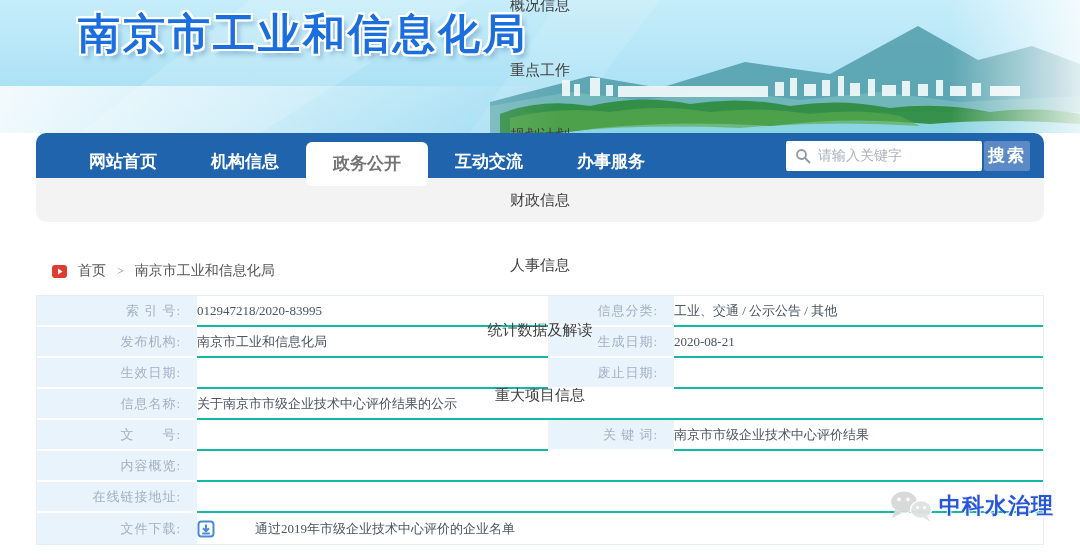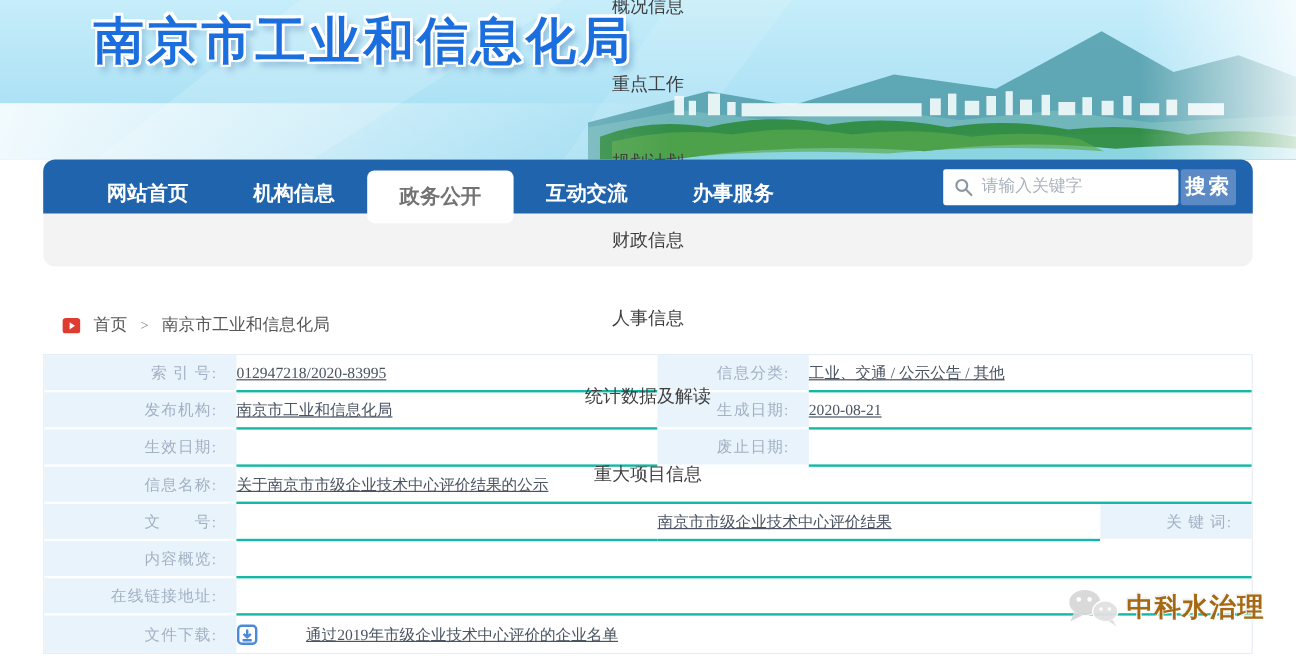--- a/index.html
+++ b/index.html
@@ -82,7 +82,7 @@
   }
   .t-row:not(:last-child) > .t-label { border-bottom-color:#ffffff; }
   .t-label.second { flex:0 0 126px; }
-  .t-value { flex:0 0 351px; padding-left:0; color:#4a5462;text-decoration:underline; }
+  .t-value { flex:0 0 351px; padding-left:0; color:#4a5462; }
   .t-value.second, .t-value.full { flex:1 1 auto; }
   .dl-icon { display:inline-flex; margin-right:40px; }
   .dl-link { color:#4a5462; cursor:pointer; }

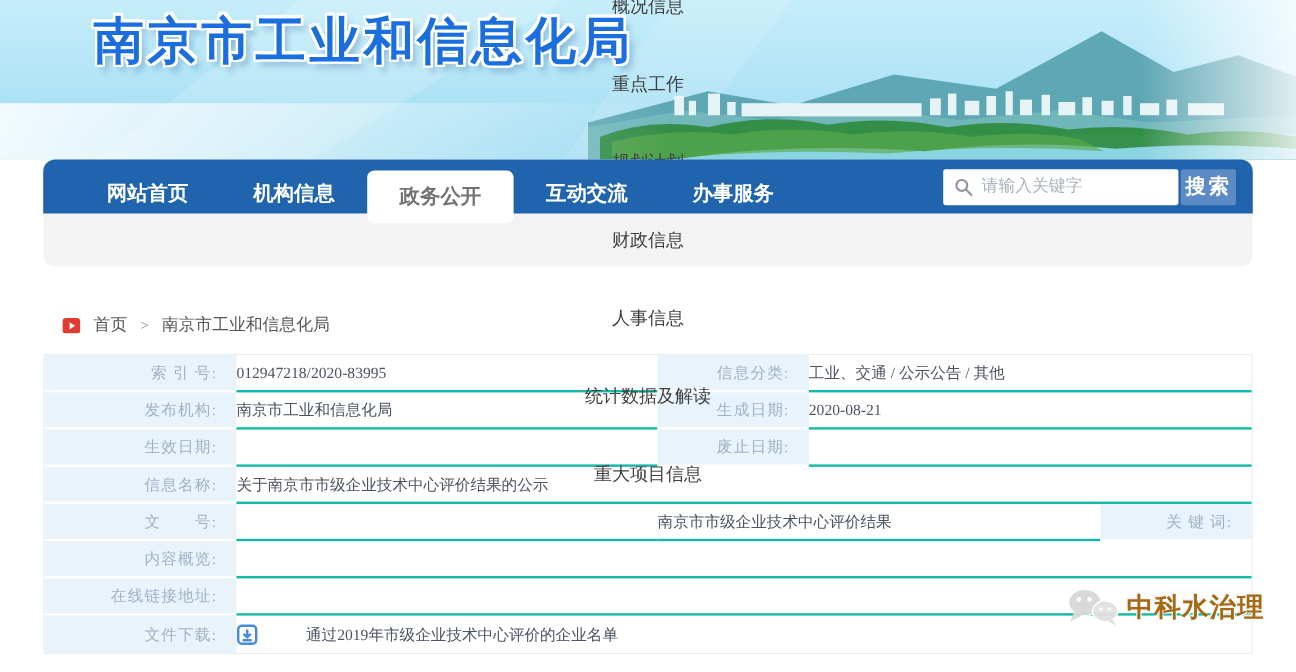--- a/index.html
+++ b/index.html
@@ -217,8 +217,8 @@
       <div class="t-row">
         <div class="t-cell t-label">文　　号:</div>
         <div class="t-cell t-value"></div>
+        <div class="t-cell t-label second">关 键 词:</div>
         <div class="t-cell t-value second">南京市市级企业技术中心评价结果</div>
-        <div class="t-cell t-label second">关 键 词:</div>
       </div>
       <div class="t-row">
         <div class="t-cell t-label">内容概览:</div>

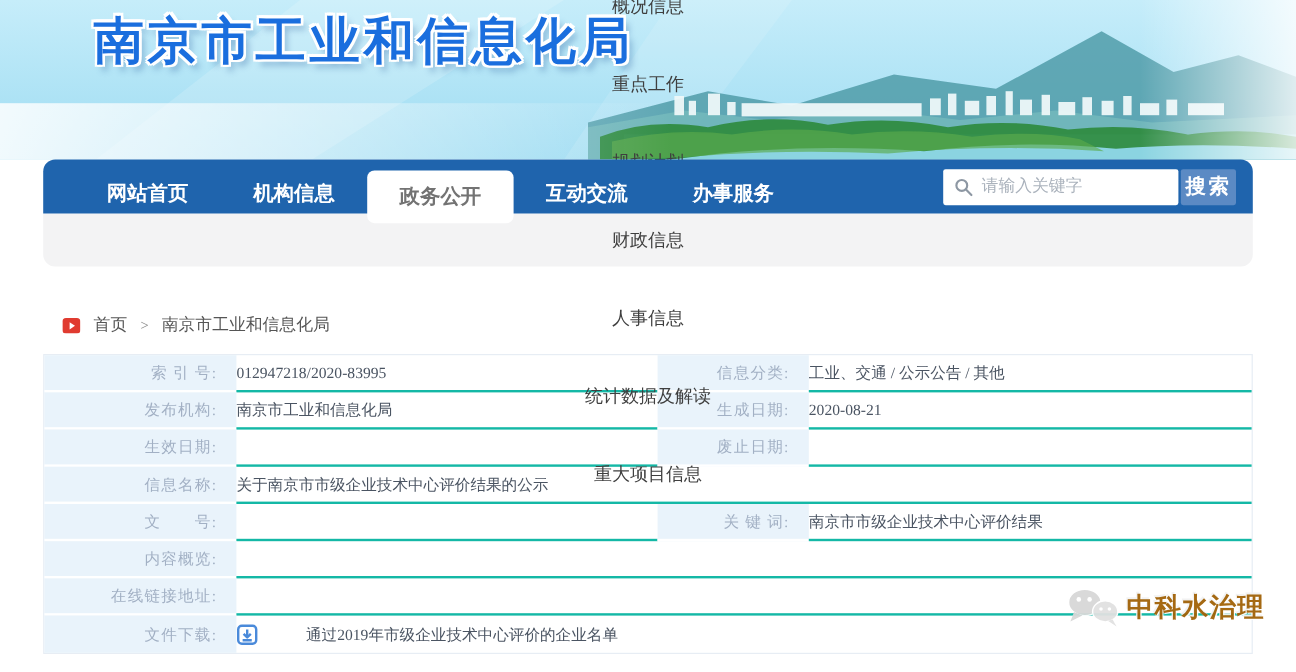--- a/index.html
+++ b/index.html
@@ -93,7 +93,7 @@
     z-index:5; opacity:.95;
   }
   .wm-text {
-    font-size:22px; color:#a16207; font-weight:bold; letter-spacing:1px;
+    font-size:22px; color:#1d4ed8; font-weight:bold; letter-spacing:1px;
     text-shadow:1px 1px 0 #fff,-1px -1px 0 #f2f2f2;
   }
 </style>

